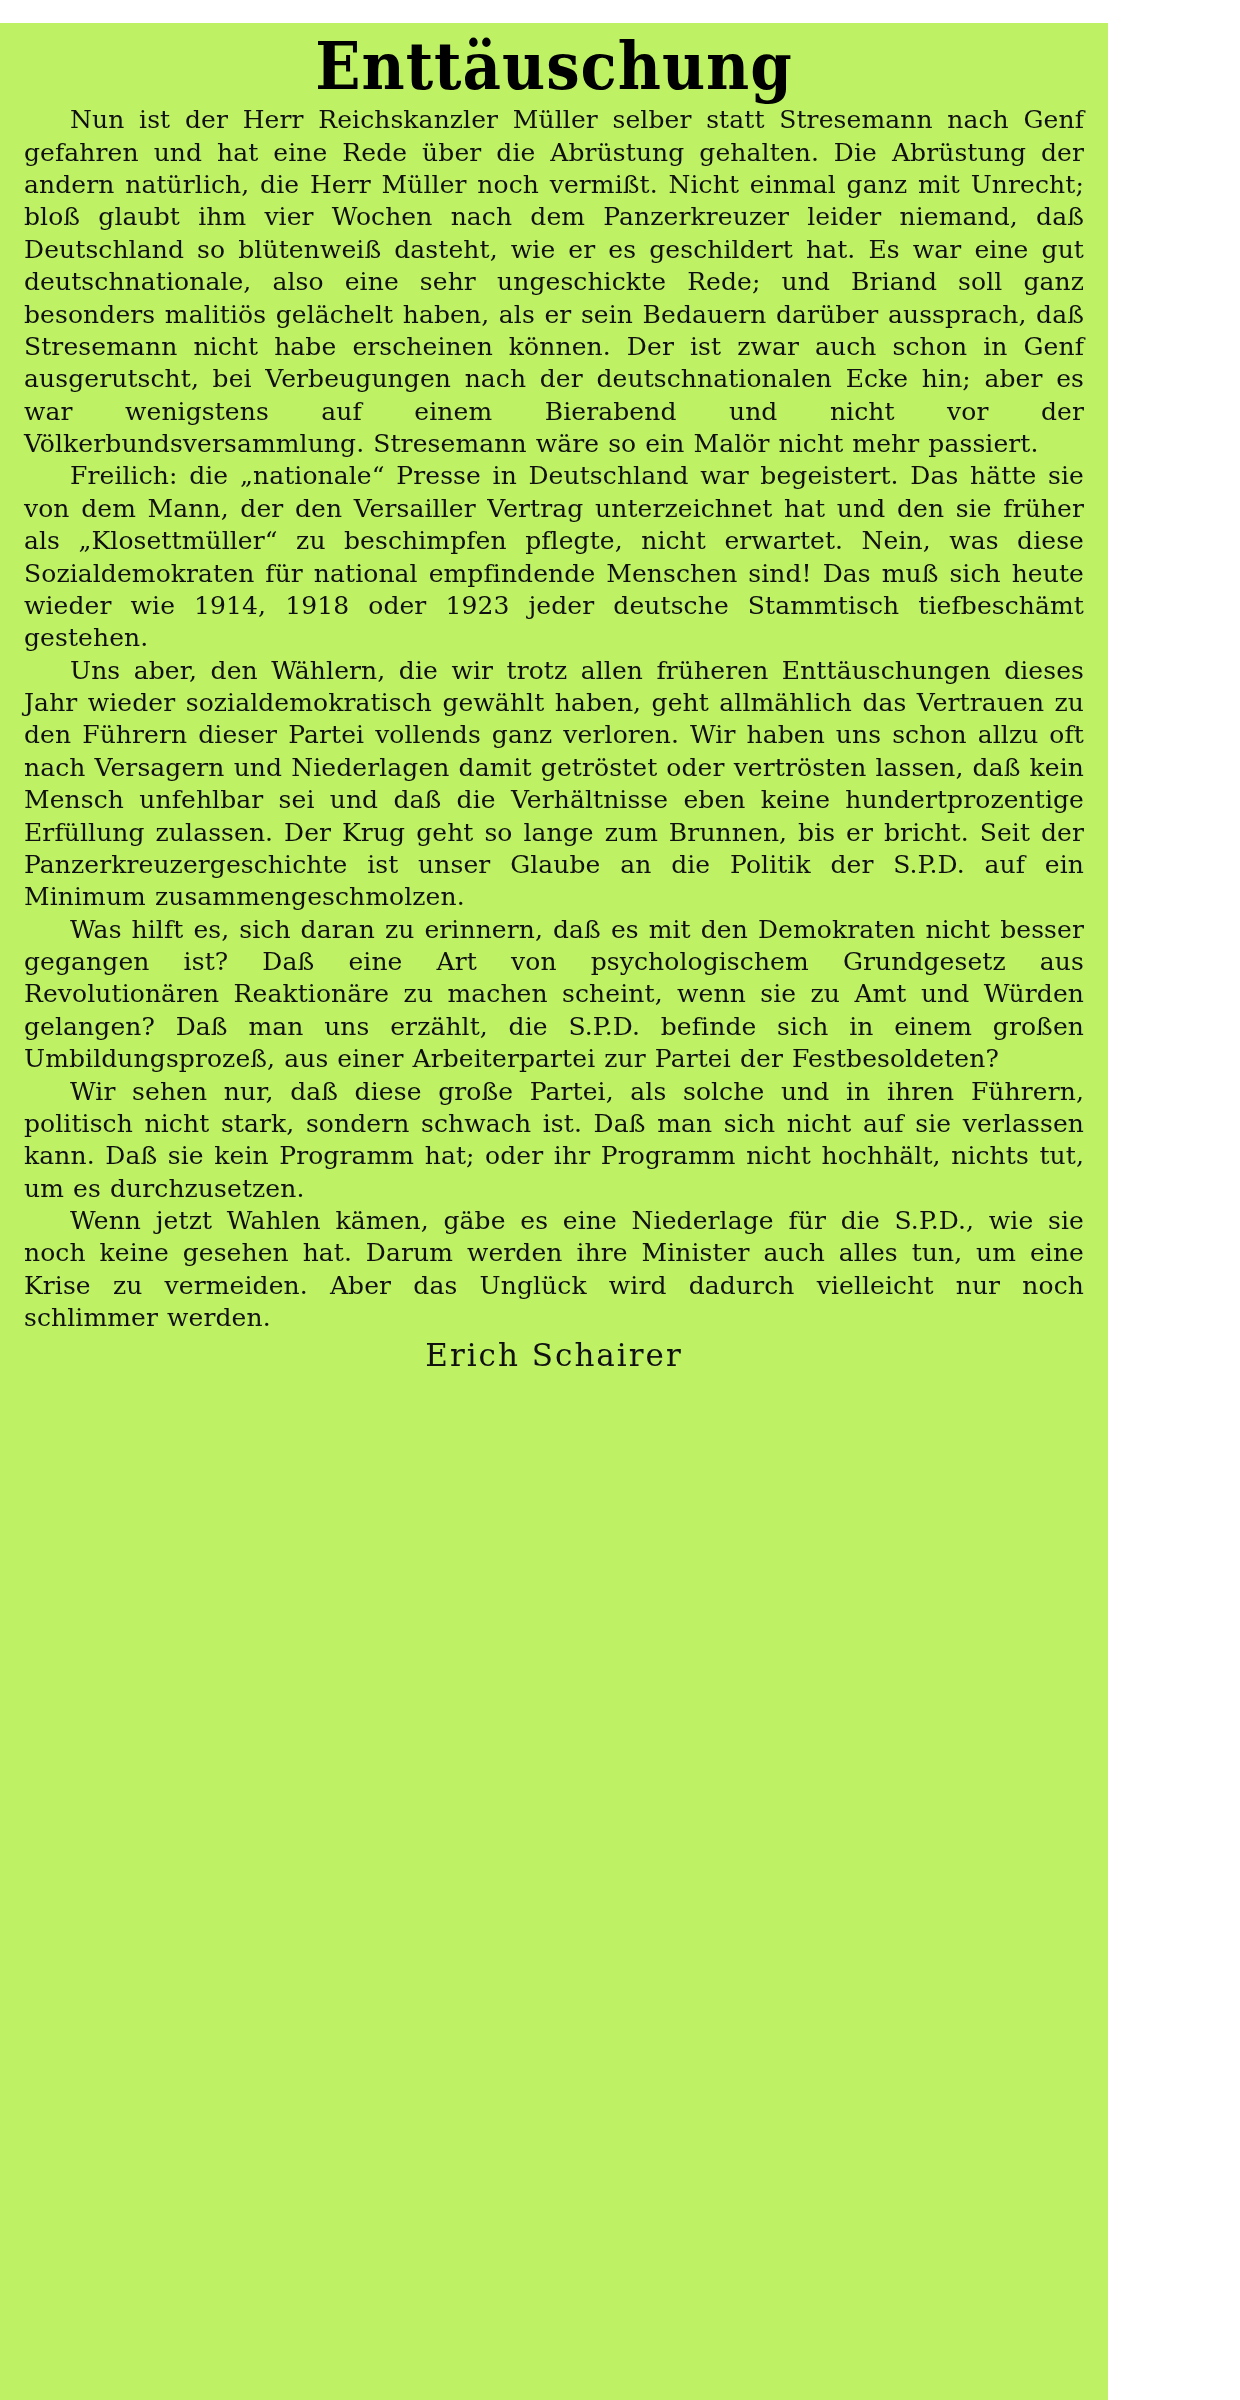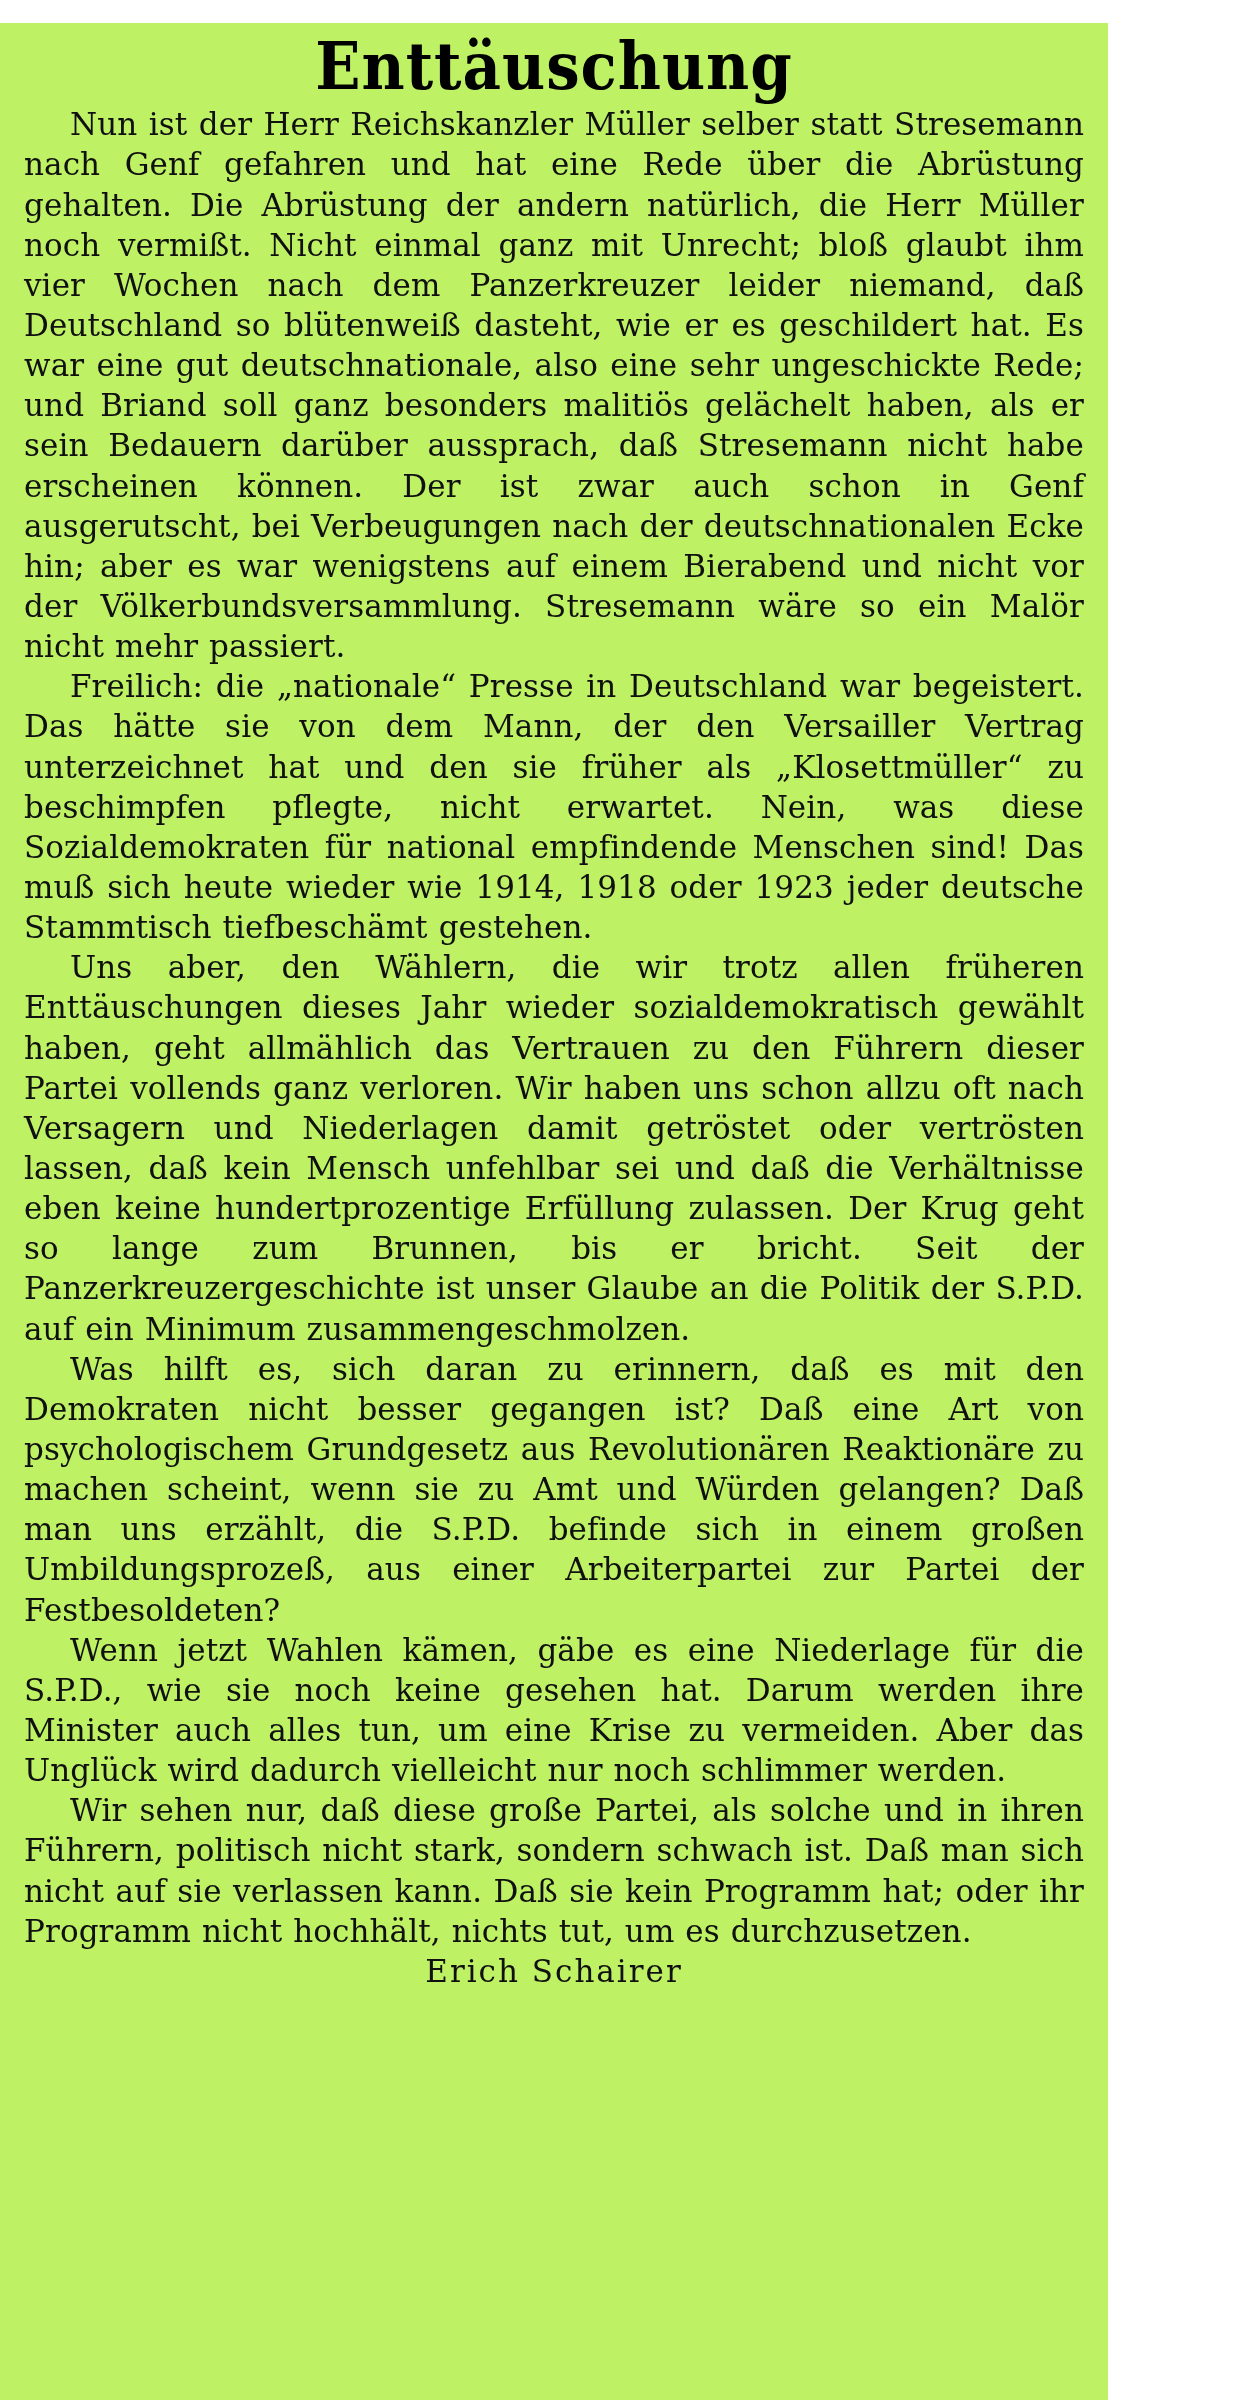--- a/index.html
+++ b/index.html
@@ -36,7 +36,7 @@
   }
   .body-text {
     font-family: "DejaVu Serif", serif;
-    font-size: 31px;
+    font-size: 25px;
     line-height: 1.295;
     text-align: justify;
     color: #101010;

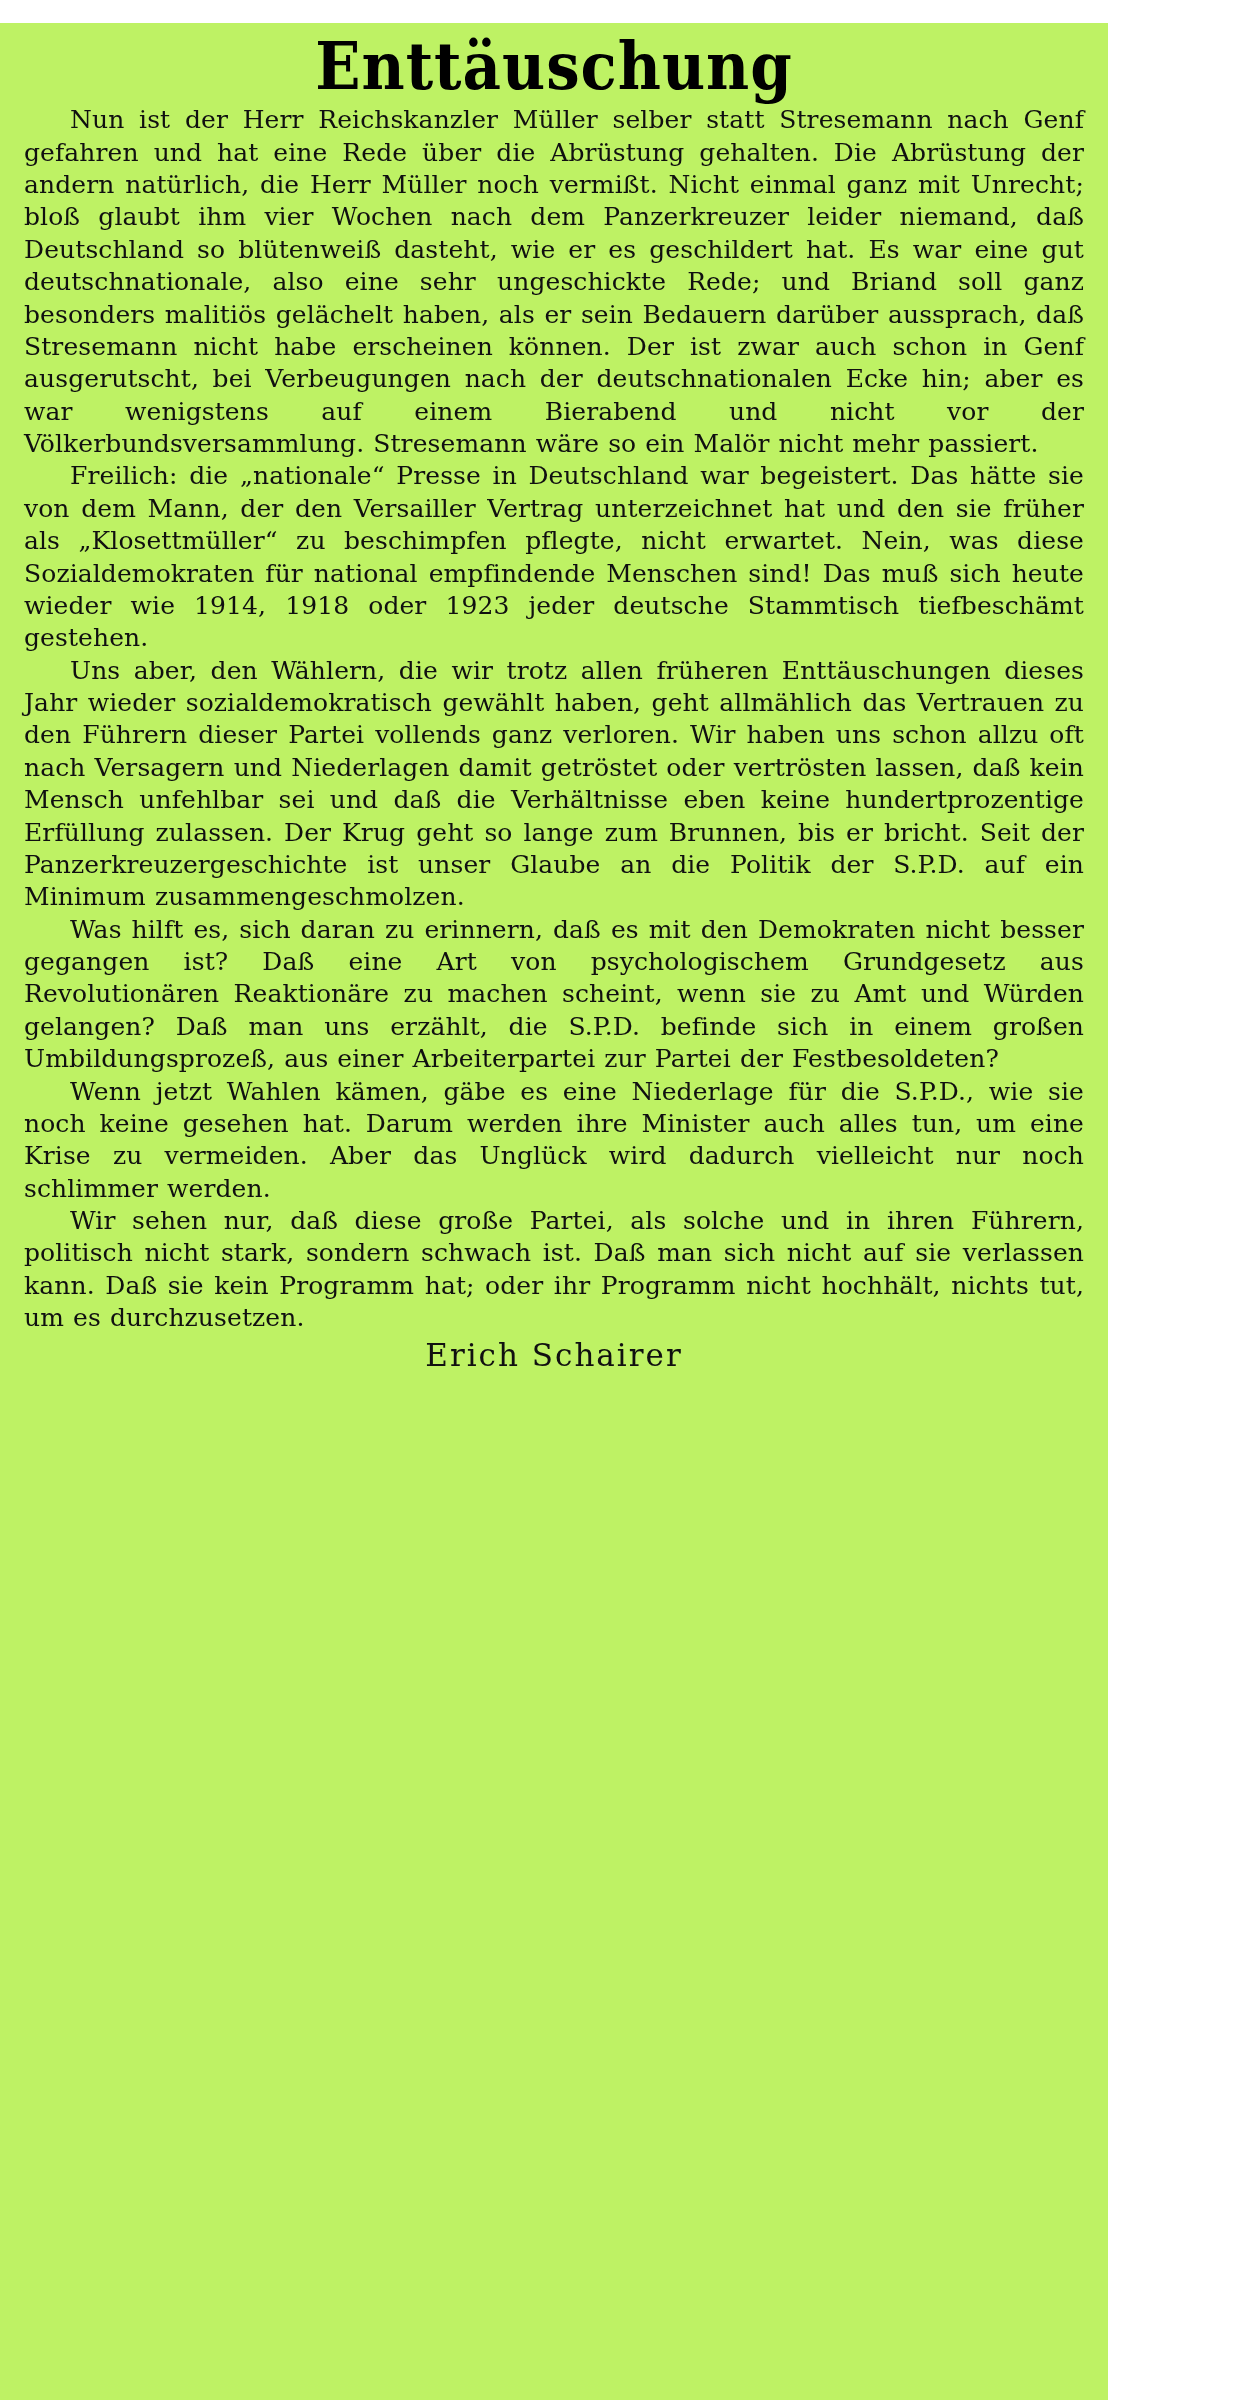--- a/index.html
+++ b/index.html
@@ -70,8 +70,8 @@
     <p>Freilich: die „nationale“ Presse in Deutschland war begeistert. Das hätte sie von dem Mann, der den Versailler Vertrag unterzeichnet hat und den sie früher als „Klosettmüller“ zu beschimpfen pflegte, nicht erwartet. Nein, was diese Sozialdemokraten für national empfindende Menschen sind! Das muß sich heute wieder wie 1914, 1918 oder 1923 jeder deutsche Stammtisch tiefbeschämt gestehen.</p>
     <p>Uns aber, den Wählern, die wir trotz allen früheren Enttäuschungen dieses Jahr wieder sozialdemokratisch gewählt haben, geht allmählich das Vertrauen zu den Führern dieser Partei vollends ganz verloren. Wir haben uns schon allzu oft nach Versagern und Niederlagen damit getröstet oder vertrösten lassen, daß kein Mensch unfehlbar sei und daß die Verhältnisse eben keine hundertprozentige Erfüllung zulassen. Der Krug geht so lange zum Brunnen, bis er bricht. Seit der Panzerkreuzergeschichte ist unser Glaube an die Politik der S.P.D. auf ein Minimum zusammengeschmolzen.</p>
     <p>Was hilft es, sich daran zu erinnern, daß es mit den Demokraten nicht besser gegangen ist? Daß eine Art von psychologischem Grundgesetz aus Revolutionären Reaktionäre zu machen scheint, wenn sie zu Amt und Würden gelangen? Daß man uns erzählt, die S.P.D. befinde sich in einem großen Umbildungsprozeß, aus einer Arbeiterpartei zur Partei der Festbesoldeten?</p>
+    <p>Wir sehen nur, daß diese große Partei, als solche und in ihren Führern, politisch nicht stark, sondern schwach ist. Daß man sich nicht auf sie verlassen kann. Daß sie kein Programm hat; oder ihr Programm nicht hochhält, nichts tut, um es durchzusetzen.</p>
     <p>Wenn jetzt Wahlen kämen, gäbe es eine Niederlage für die S.P.D., wie sie noch keine gesehen hat. Darum werden ihre Minister auch alles tun, um eine Krise zu vermeiden. Aber das Unglück wird dadurch vielleicht nur noch schlimmer werden.</p>
-    <p>Wir sehen nur, daß diese große Partei, als solche und in ihren Führern, politisch nicht stark, sondern schwach ist. Daß man sich nicht auf sie verlassen kann. Daß sie kein Programm hat; oder ihr Programm nicht hochhält, nichts tut, um es durchzusetzen.</p>
   </div>
 
   <div class="signature">Erich Schairer</div>

